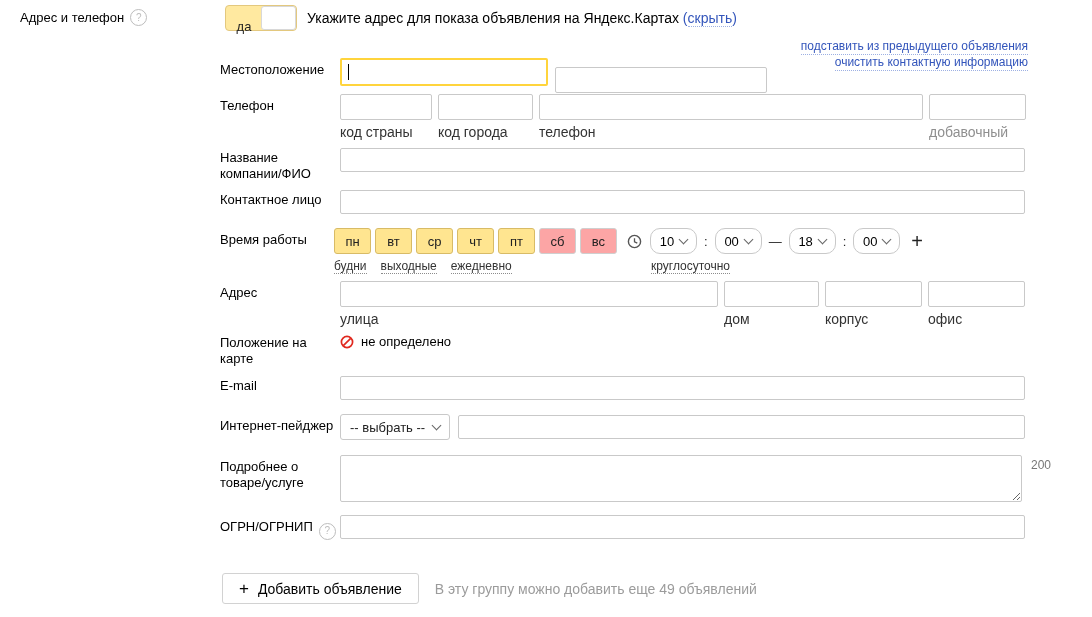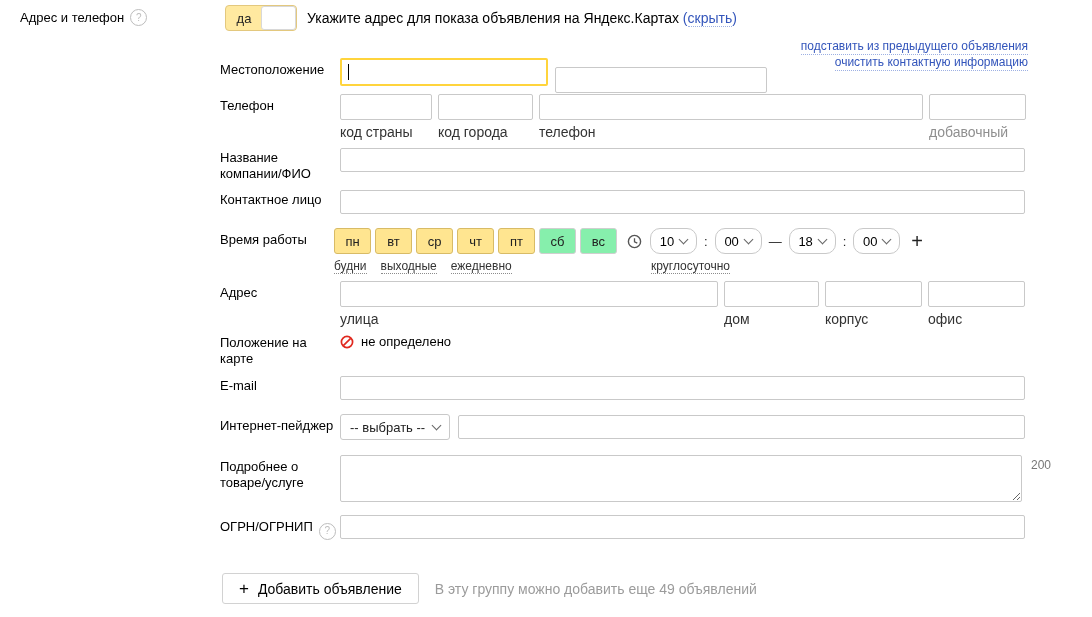--- a/index.html
+++ b/index.html
@@ -32,7 +32,7 @@
     position:absolute; left:225px; top:5px; width:72px; height:26px;
     background:#ffe9a0; border:1px solid #e3c87e; border-radius:4px; cursor:pointer; box-sizing:border-box;
   }
-  .toggle-label { position:absolute; left:0; top:0; width:36px; height:100%;
+  .toggle-label { position:absolute; left:0; top:8px; width:36px; height:100%;
     display:flex; align-items:center; justify-content:center; font-size:13px; color:#222; }
   .toggle-knob { position:absolute; right:0; top:0; width:35px; height:24px;
     background:#fff; border:1px solid #d8d8d8; border-radius:3px; box-sizing:border-box; }

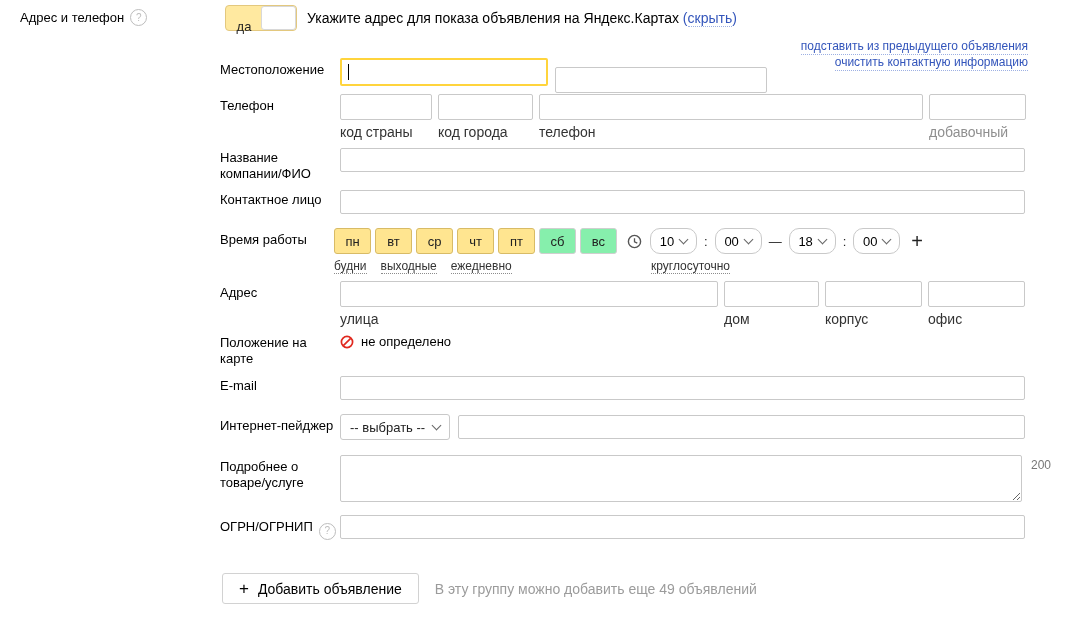--- a/index.html
+++ b/index.html
@@ -43,7 +43,7 @@
   .top-links a { display:inline-block;margin-left:24px; }
   
   .day {
-    width:37px; height:26px; border:1px solid #cfcfcf; border-radius:3px; background:#86efac;
+    width:37px; height:26px; border:1px solid #cfcfcf; border-radius:3px; background:#fca5a5;
     font-family:"Liberation Sans",sans-serif; font-size:13px; color:#222;
     display:flex; align-items:center; justify-content:center; cursor:pointer; padding:0;
   }

